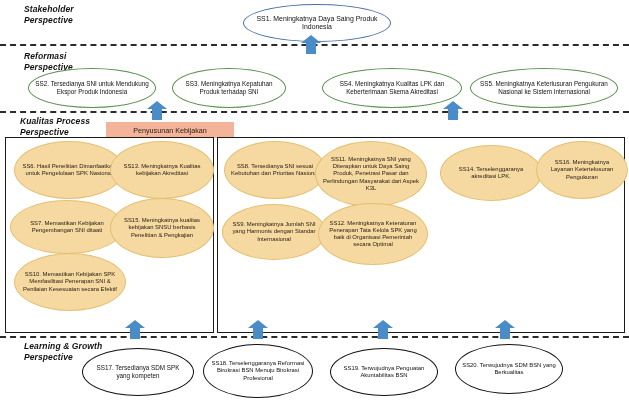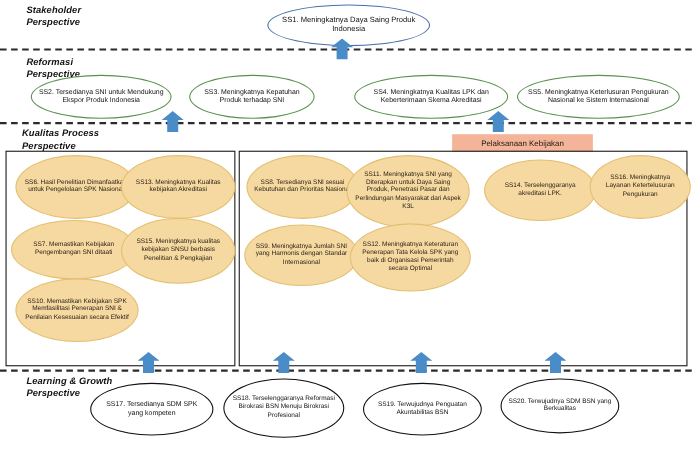--- a/index.html
+++ b/index.html
@@ -91,6 +91,9 @@
       </svg>
   </div>
 
+  <div class="banner" style="left:106px;top:122px;width:128px;height:16px;">
+    <span>Penyusunan Kebijakan</span>
+  </div>
   <div class="banner" style="left:411px;top:122px;width:128px;height:16px;">
     <span>Pelaksanaan Kebijakan</span>
   </div>

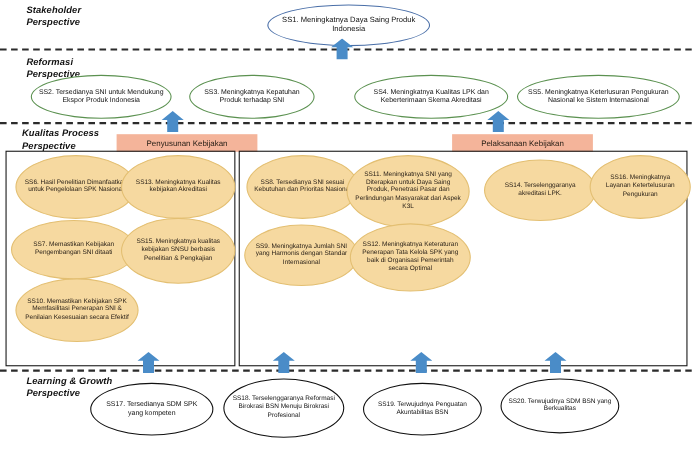--- a/index.html
+++ b/index.html
@@ -94,9 +94,6 @@
   <div class="banner" style="left:106px;top:122px;width:128px;height:16px;">
     <span>Penyusunan Kebijakan</span>
   </div>
-  <div class="banner" style="left:411px;top:122px;width:128px;height:16px;">
-    <span>Pelaksanaan Kebijakan</span>
-  </div>
 
   <div class="ipbox" style="left:5px;top:137px;width:209px;height:196px;"></div>
   <div class="ipbox" style="left:217px;top:137px;width:408px;height:196px;"></div>

